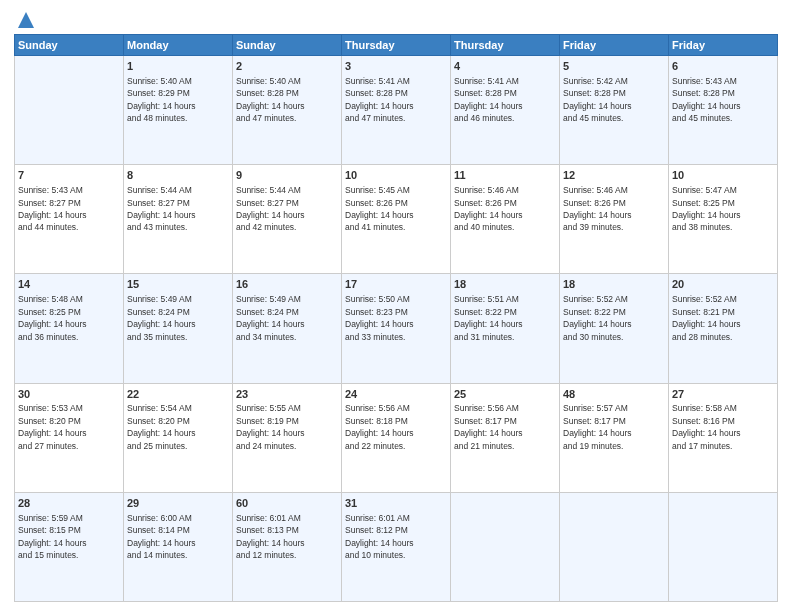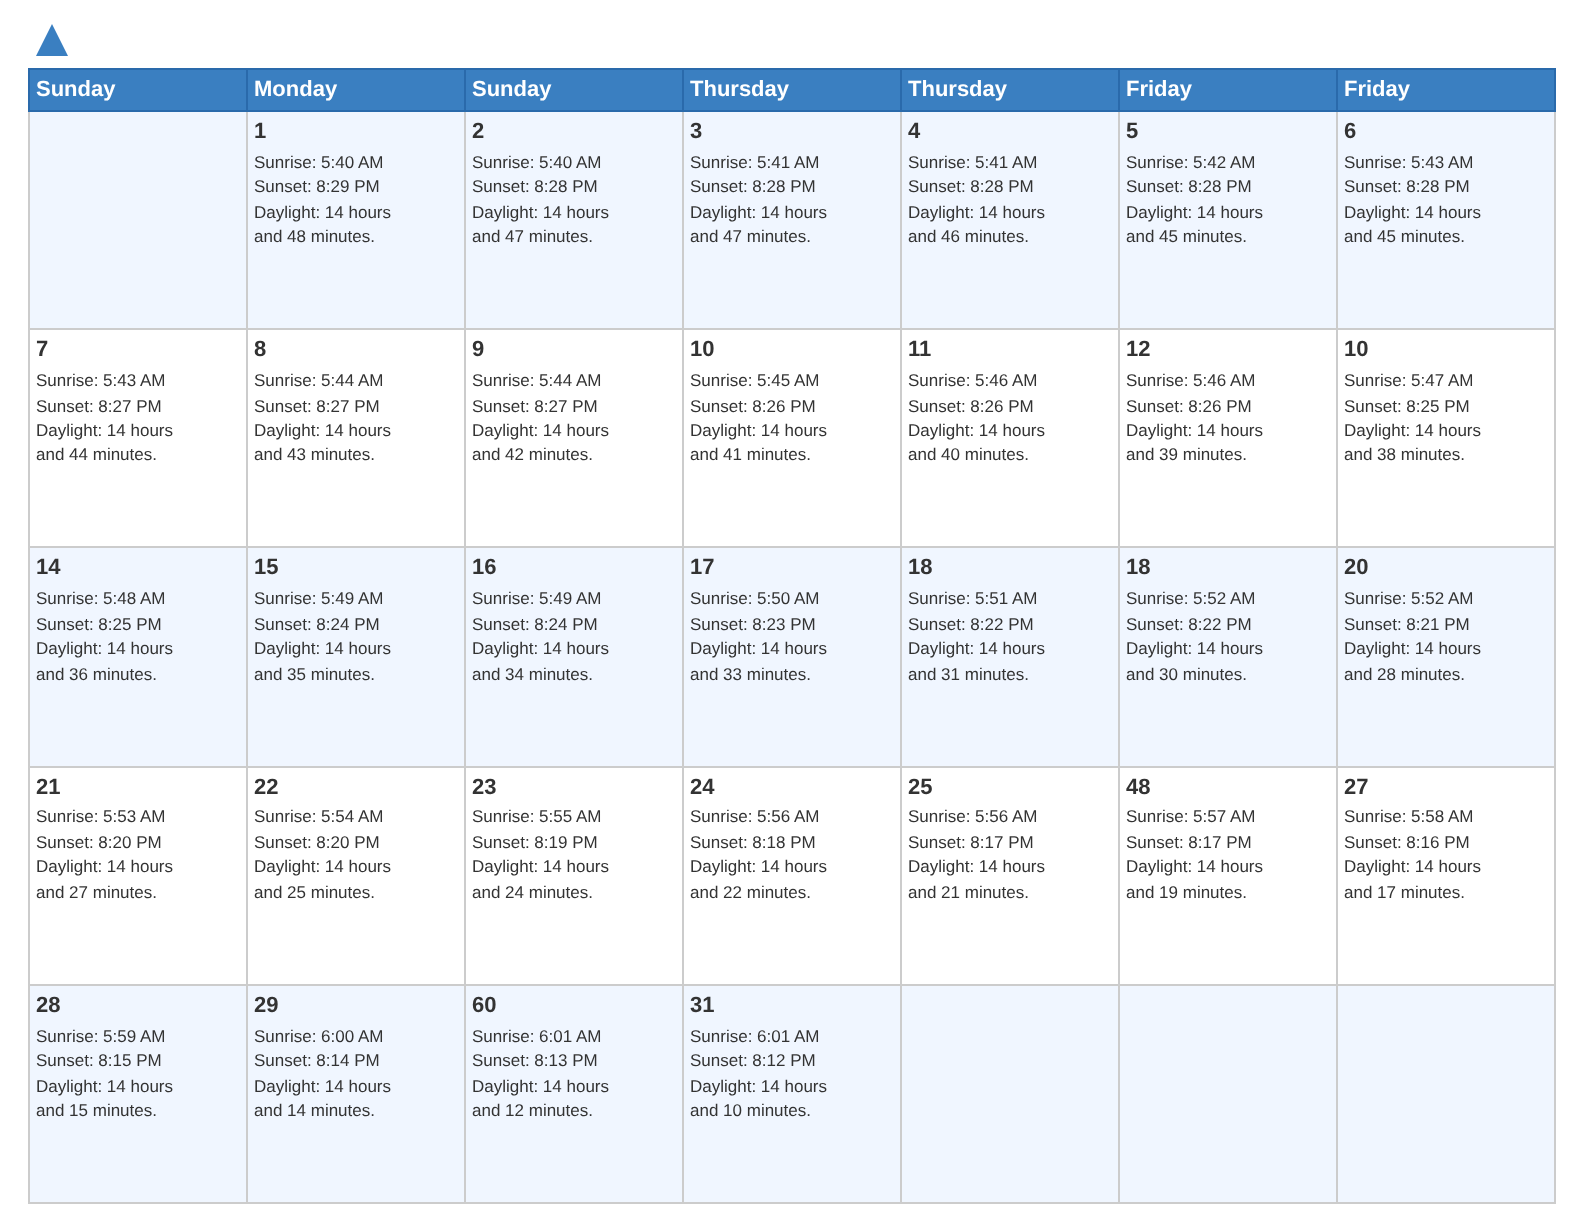--- a/index.html
+++ b/index.html
@@ -157,7 +157,7 @@
           <td><span class="day-number">20</span><span class="day-info">Sunrise: 5:52 AM<br>Sunset: 8:21 PM<br>Daylight: 14 hours<br>and 28 minutes.</span></td>
         </tr>
         <tr>
-          <td><span class="day-number">21</span><span class="day-info">Sunrise: 5:53 AM<br>Sunset: 8:20 PM<br>Daylight: 14 hours<br>and 27 minutes.</span></td>
+          <td><span class="day-number">30</span><span class="day-info">Sunrise: 5:53 AM<br>Sunset: 8:20 PM<br>Daylight: 14 hours<br>and 27 minutes.</span></td>
           <td><span class="day-number">22</span><span class="day-info">Sunrise: 5:54 AM<br>Sunset: 8:20 PM<br>Daylight: 14 hours<br>and 25 minutes.</span></td>
           <td><span class="day-number">23</span><span class="day-info">Sunrise: 5:55 AM<br>Sunset: 8:19 PM<br>Daylight: 14 hours<br>and 24 minutes.</span></td>
           <td><span class="day-number">24</span><span class="day-info">Sunrise: 5:56 AM<br>Sunset: 8:18 PM<br>Daylight: 14 hours<br>and 22 minutes.</span></td>

